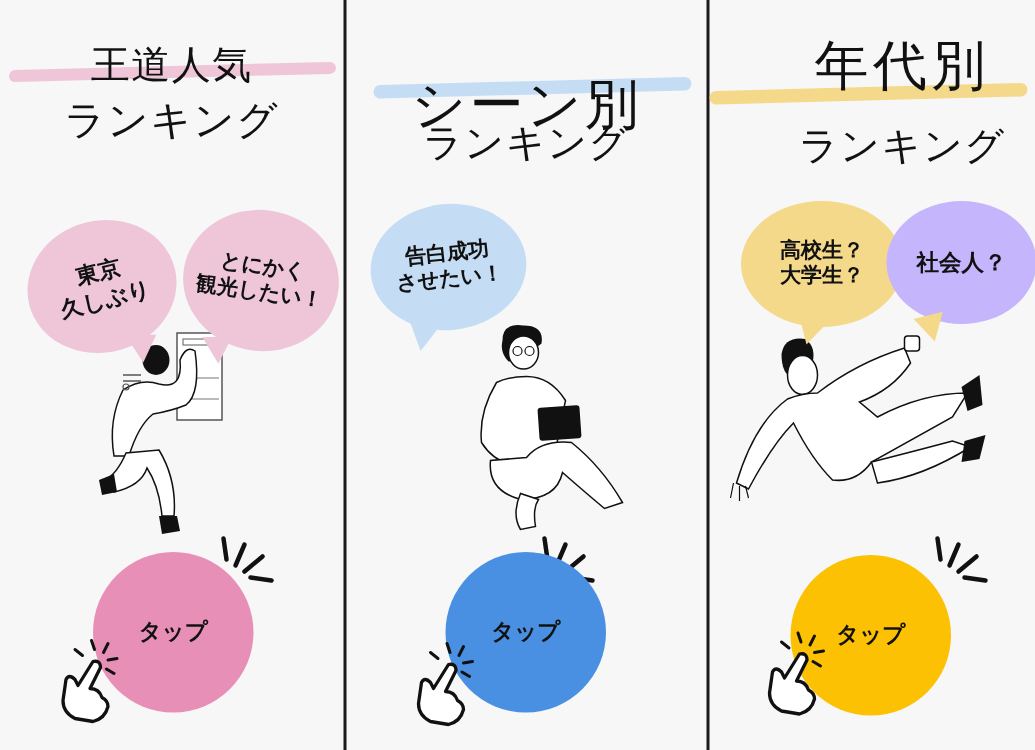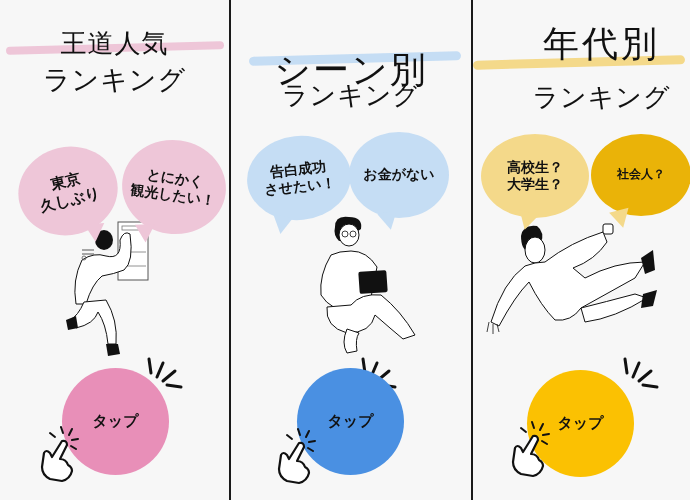--- a/index.html
+++ b/index.html
@@ -113,10 +113,6 @@
     <span>告白成功</span>
     <span>させたい！</span>
   </div>
-  <div class="bubble" style="left:118px; top:132px; width:100px; height:86px; background:#c5ddf4; font-size:14px;">
-    <div class="tail" style="bottom:-12px; left:30px; border-top:18px solid #c5ddf4; transform:rotate(-12deg);"></div>
-    <span>お金がない</span>
-  </div>
 
   <svg class="figure" style="left:80px; top:215px;" width="120" height="145" viewBox="0 0 120 145">
     <path d="M24 12 Q24 0 38 2 Q52 2 50 14 Q46 18 40 16 Q36 26 28 26 Q22 20 24 12Z" fill="#111"></path>

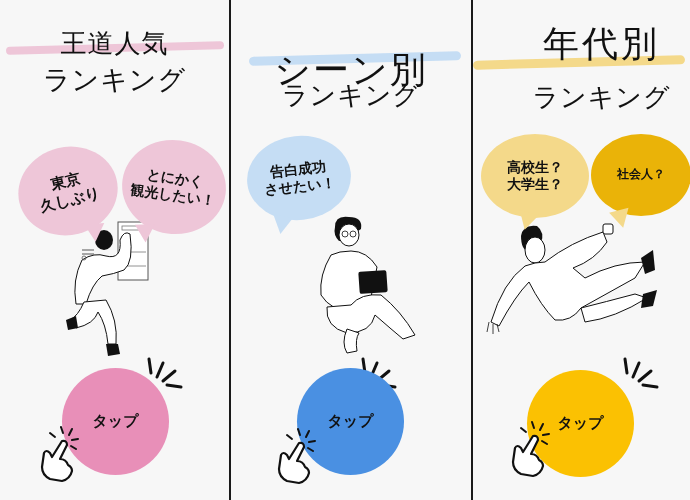--- a/index.html
+++ b/index.html
@@ -149,7 +149,7 @@
   <div class="title" style="top:20px; font-size:36px; letter-spacing:3px;">年代別</div>
   <div class="title" style="top:80px; font-size:26px;">ランキング</div>
 
-  <div class="bubble" style="left:8px; top:134px; width:108px; height:84px; background:#f4d98a; font-size:14px;">
+  <div class="bubble" style="left:21px; top:134px; width:108px; height:84px; background:#f4d98a; font-size:14px;">
     <div class="tail" style="bottom:-12px; left:36px; border-top:18px solid #f4d98a; transform:rotate(15deg);"></div>
     <span>高校生？</span>
     <span>大学生？</span>

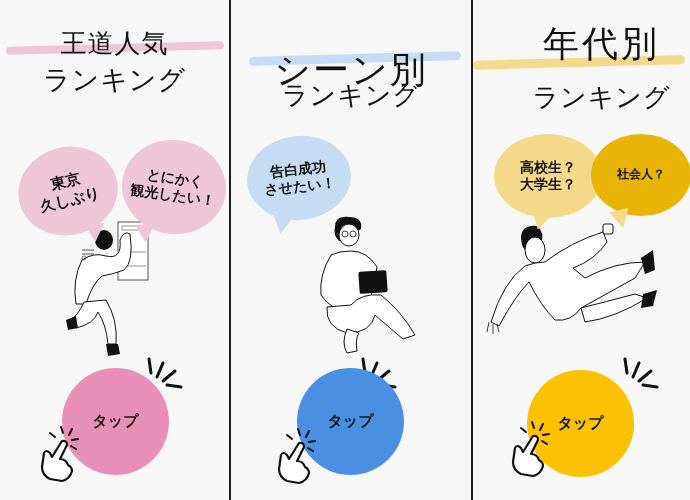--- a/index.html
+++ b/index.html
@@ -154,7 +154,7 @@
     <span>高校生？</span>
     <span>大学生？</span>
   </div>
-  <div class="bubble" style="left:118px; top:134px; width:100px; height:82px; background:#eab308; font-size:12px;font-family:Liberation Mono, monospace;">
+  <div class="bubble" style="left:118px; top:134px; width:100px; height:82px; background:#c4b5fd; font-size:15px;">
     <div class="tail" style="bottom:-12px; left:20px; border-top:18px solid #f4d98a; transform:rotate(-14deg);"></div>
     <span>社会人？</span>
   </div>

